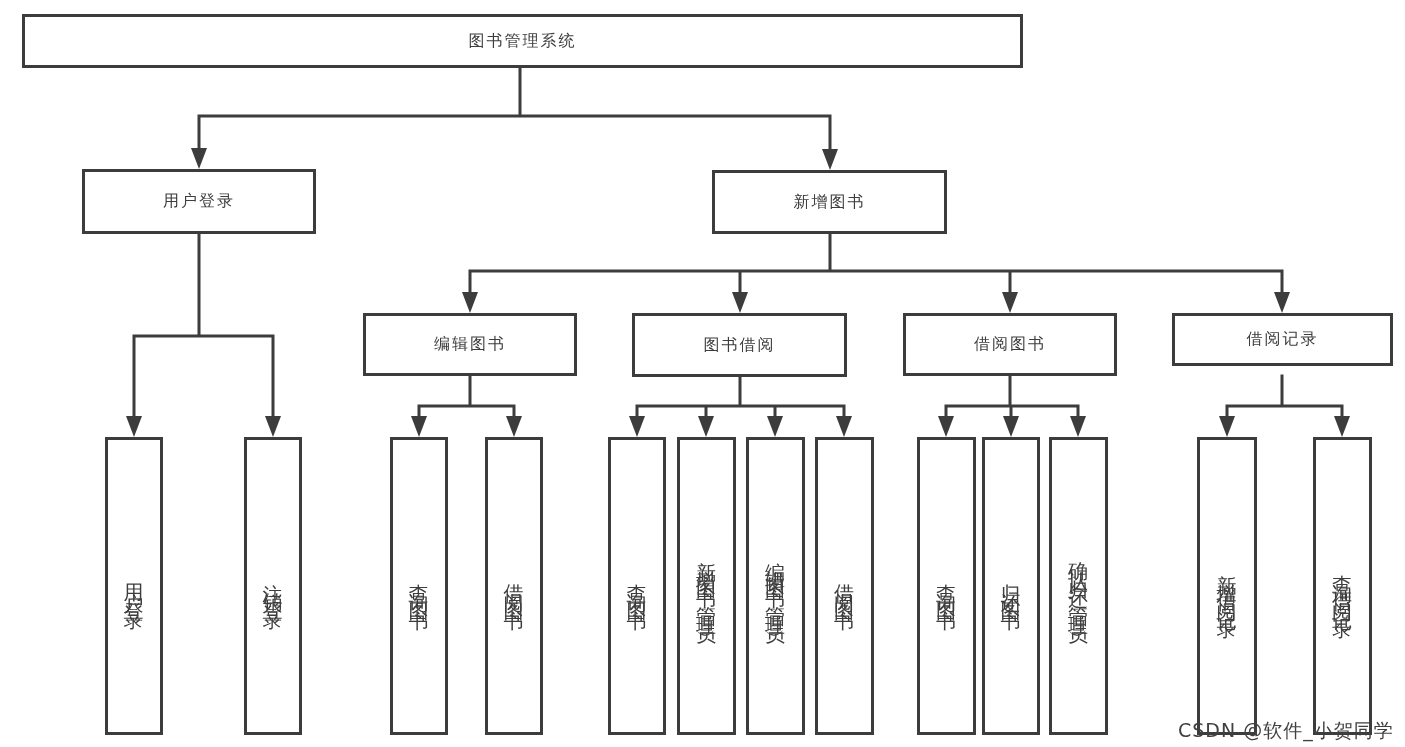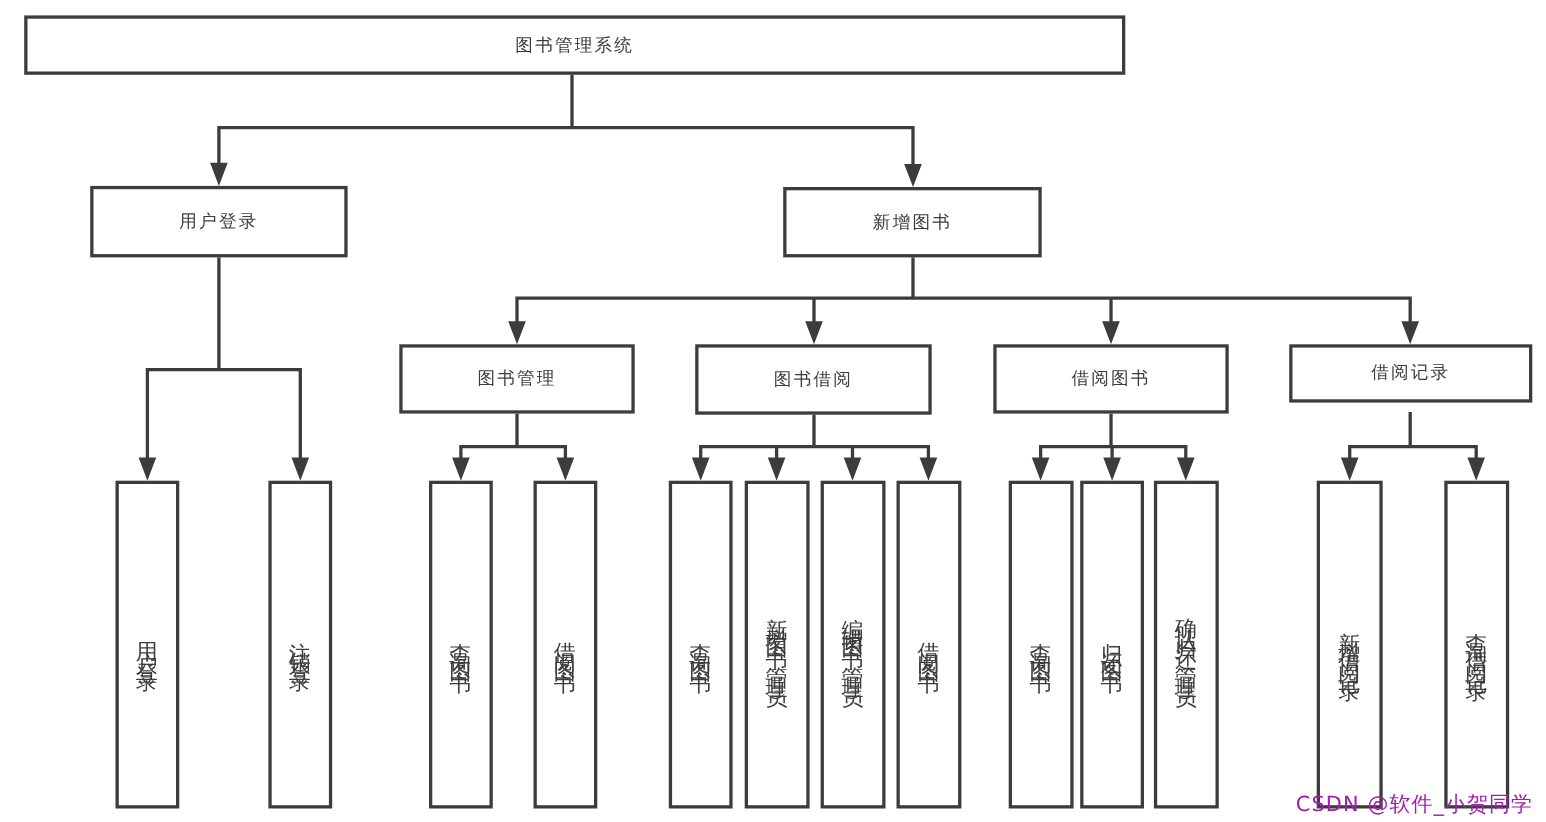--- a/index.html
+++ b/index.html
@@ -136,7 +136,7 @@
   </div>
 
   <div class="box h n-rec">
-    <span class="label">图书管理</span>
+    <span class="label">编辑图书</span>
   </div>
   <div class="box h n-bor">
     <span class="label">图书借阅</span>

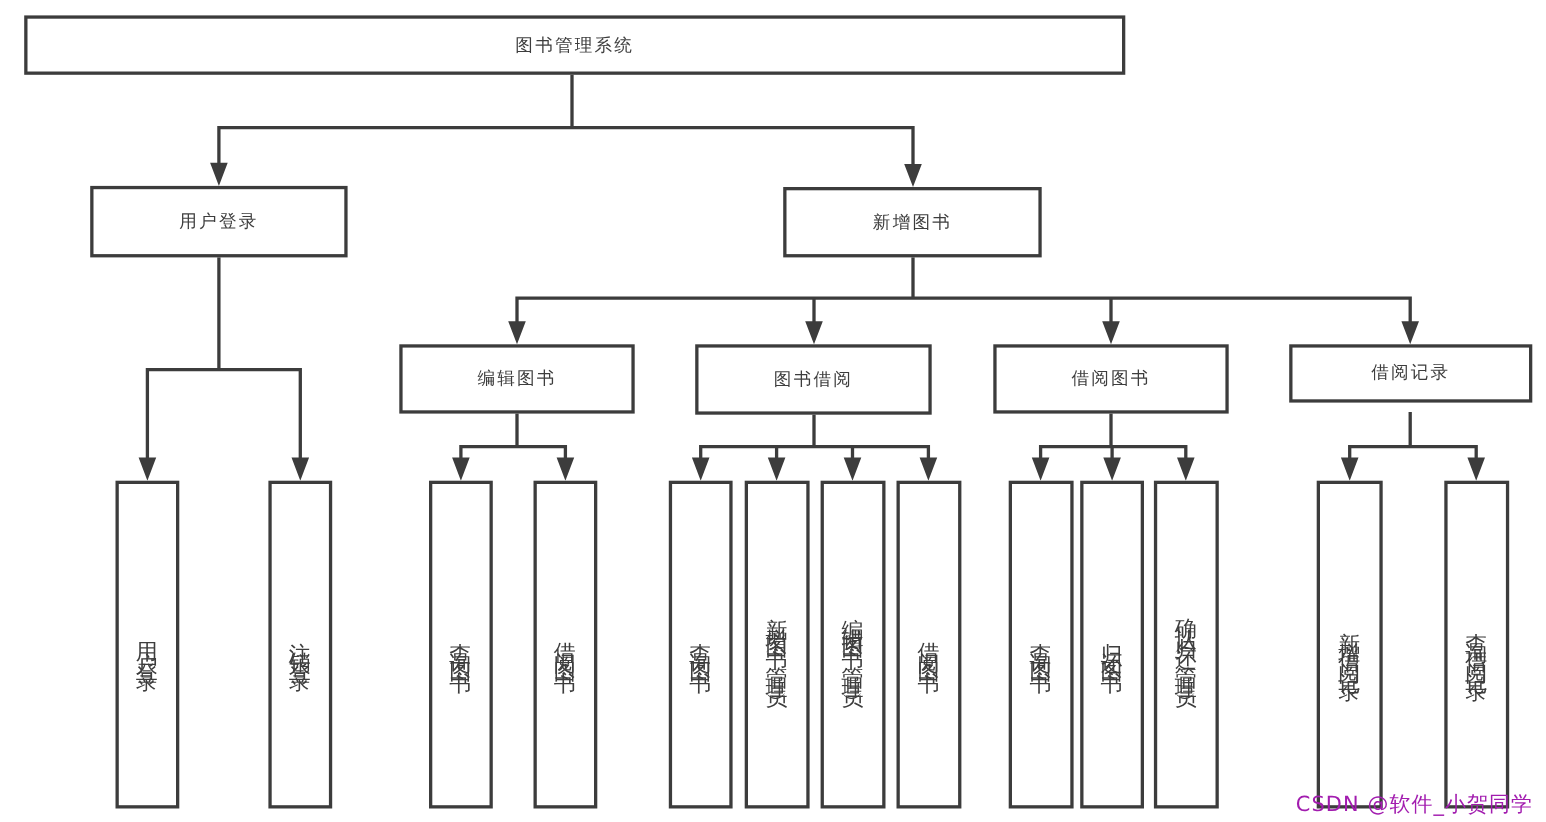--- a/index.html
+++ b/index.html
@@ -68,7 +68,7 @@
     top: 718px;
     font-size: 19px;
     letter-spacing: 1px;
-    color: #a21caf;
+    color: #404040;
     white-space: nowrap;
     z-index: 5;
     text-align: right;

